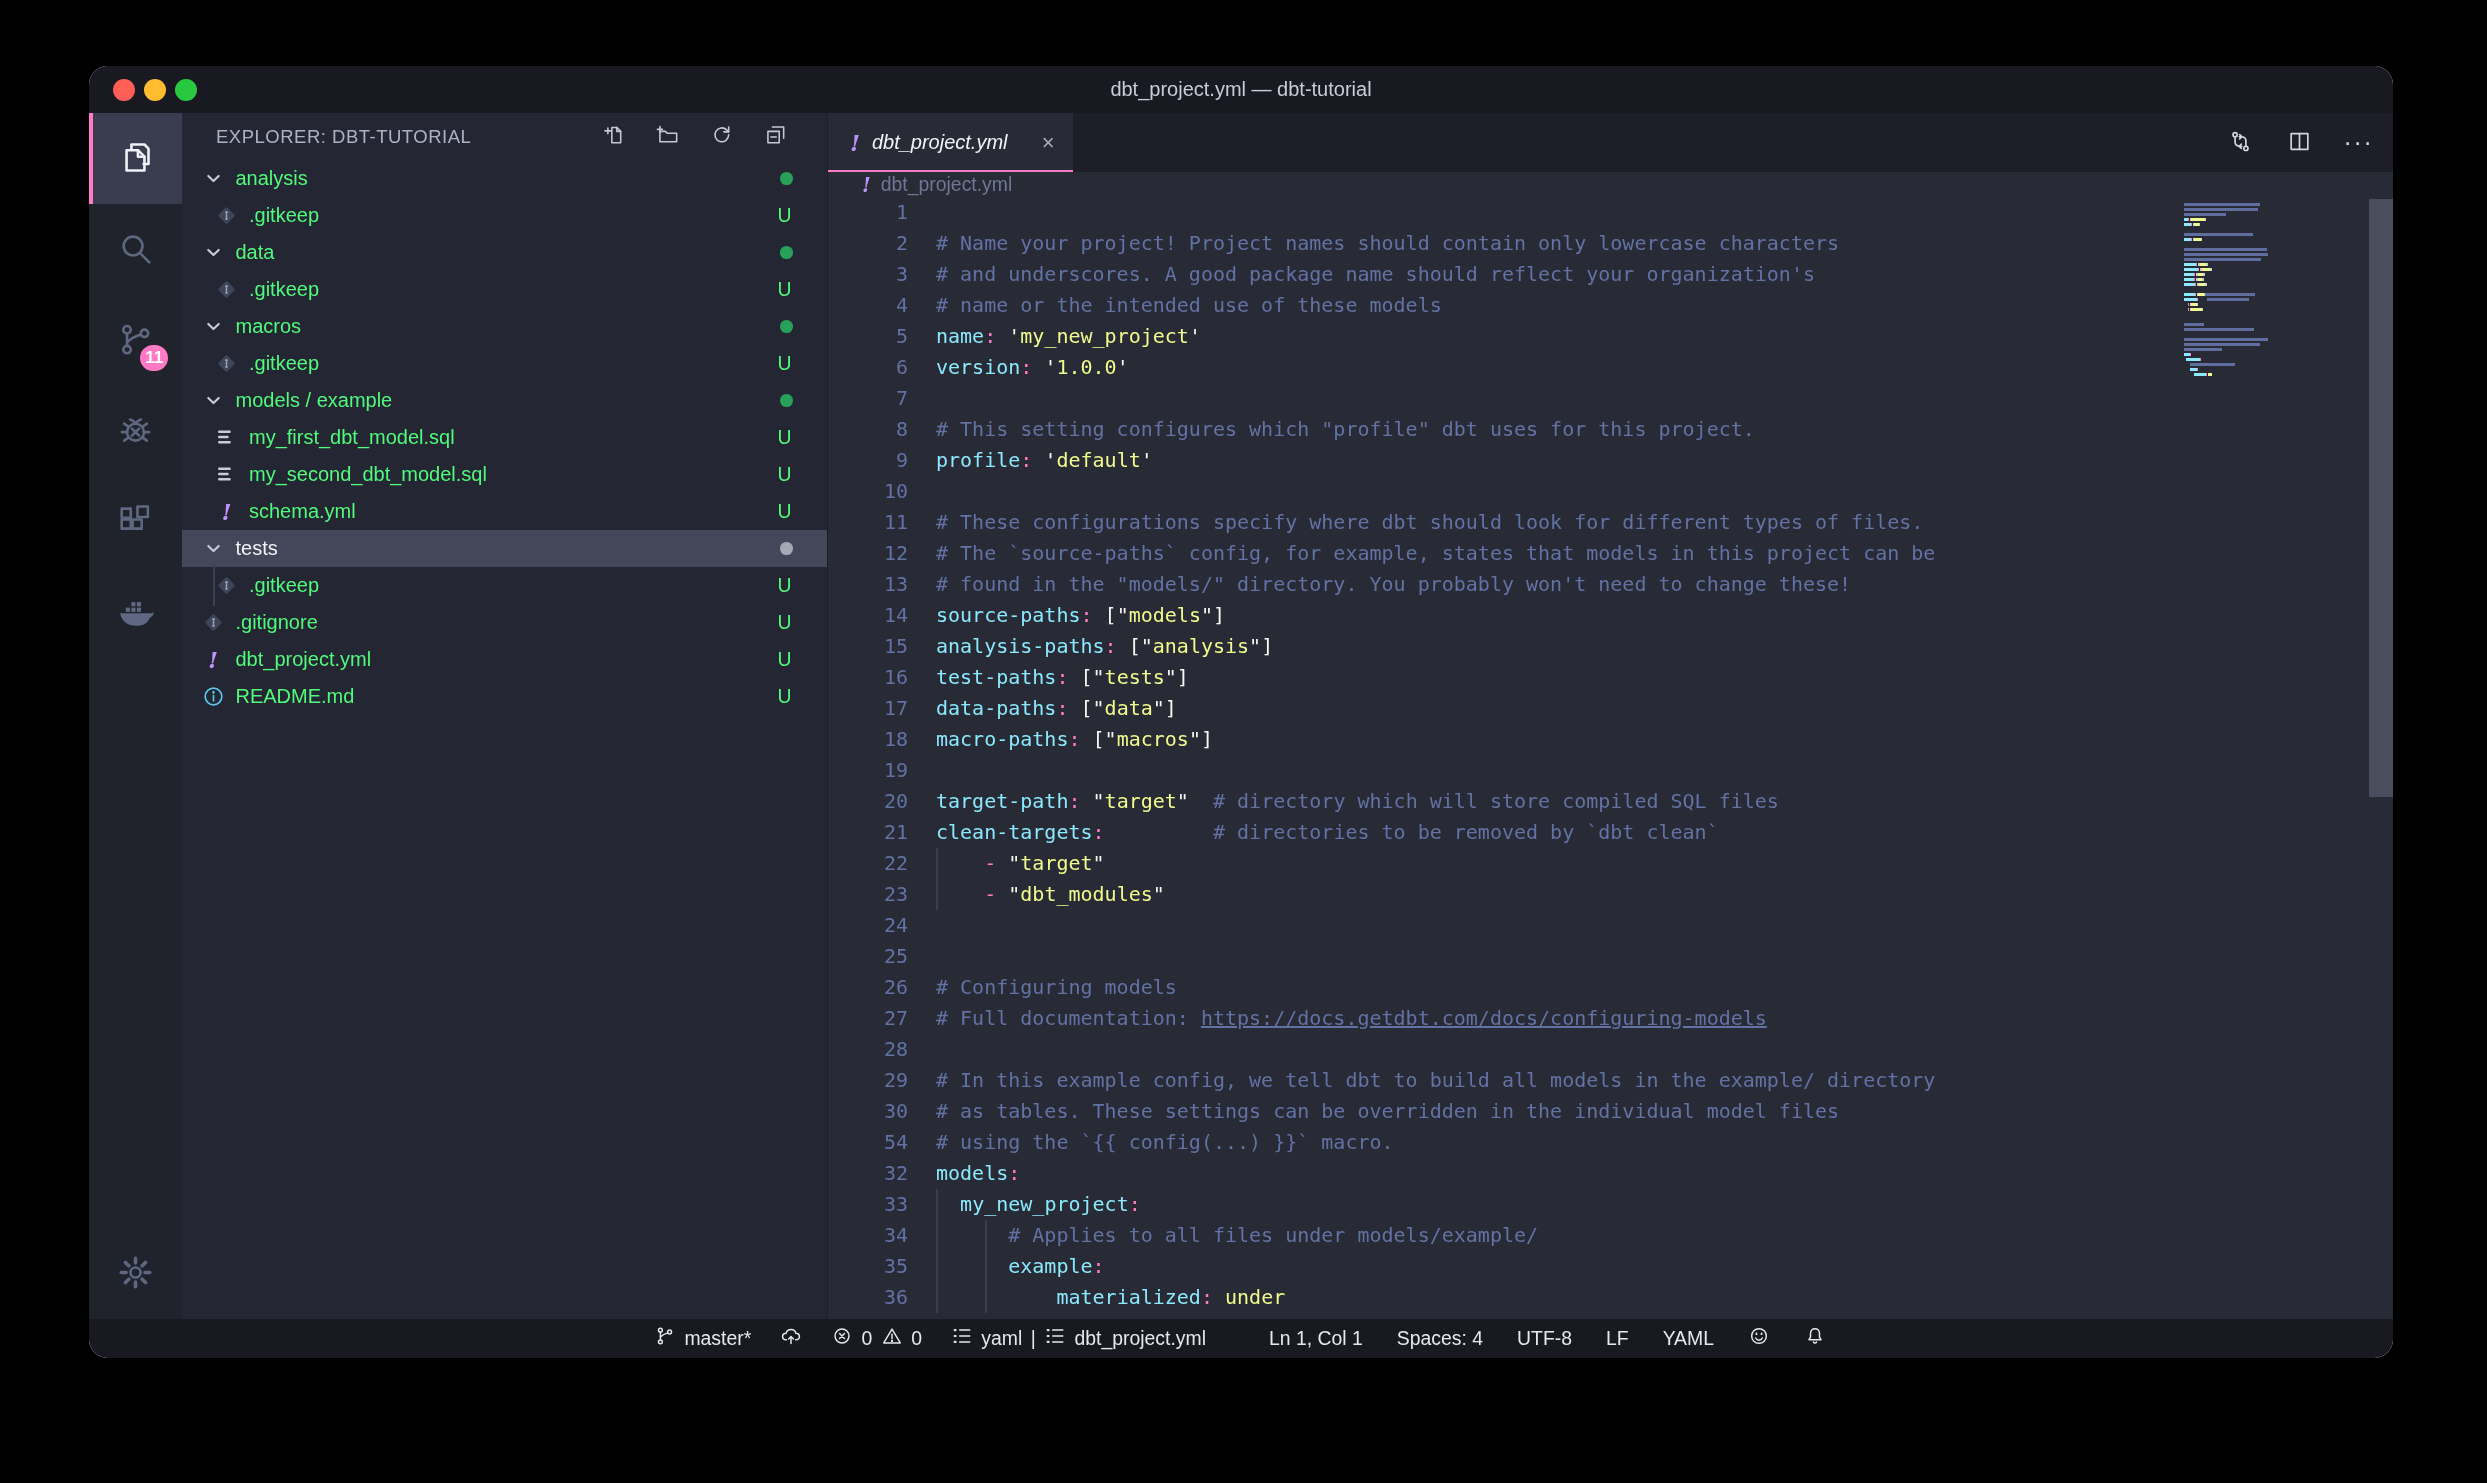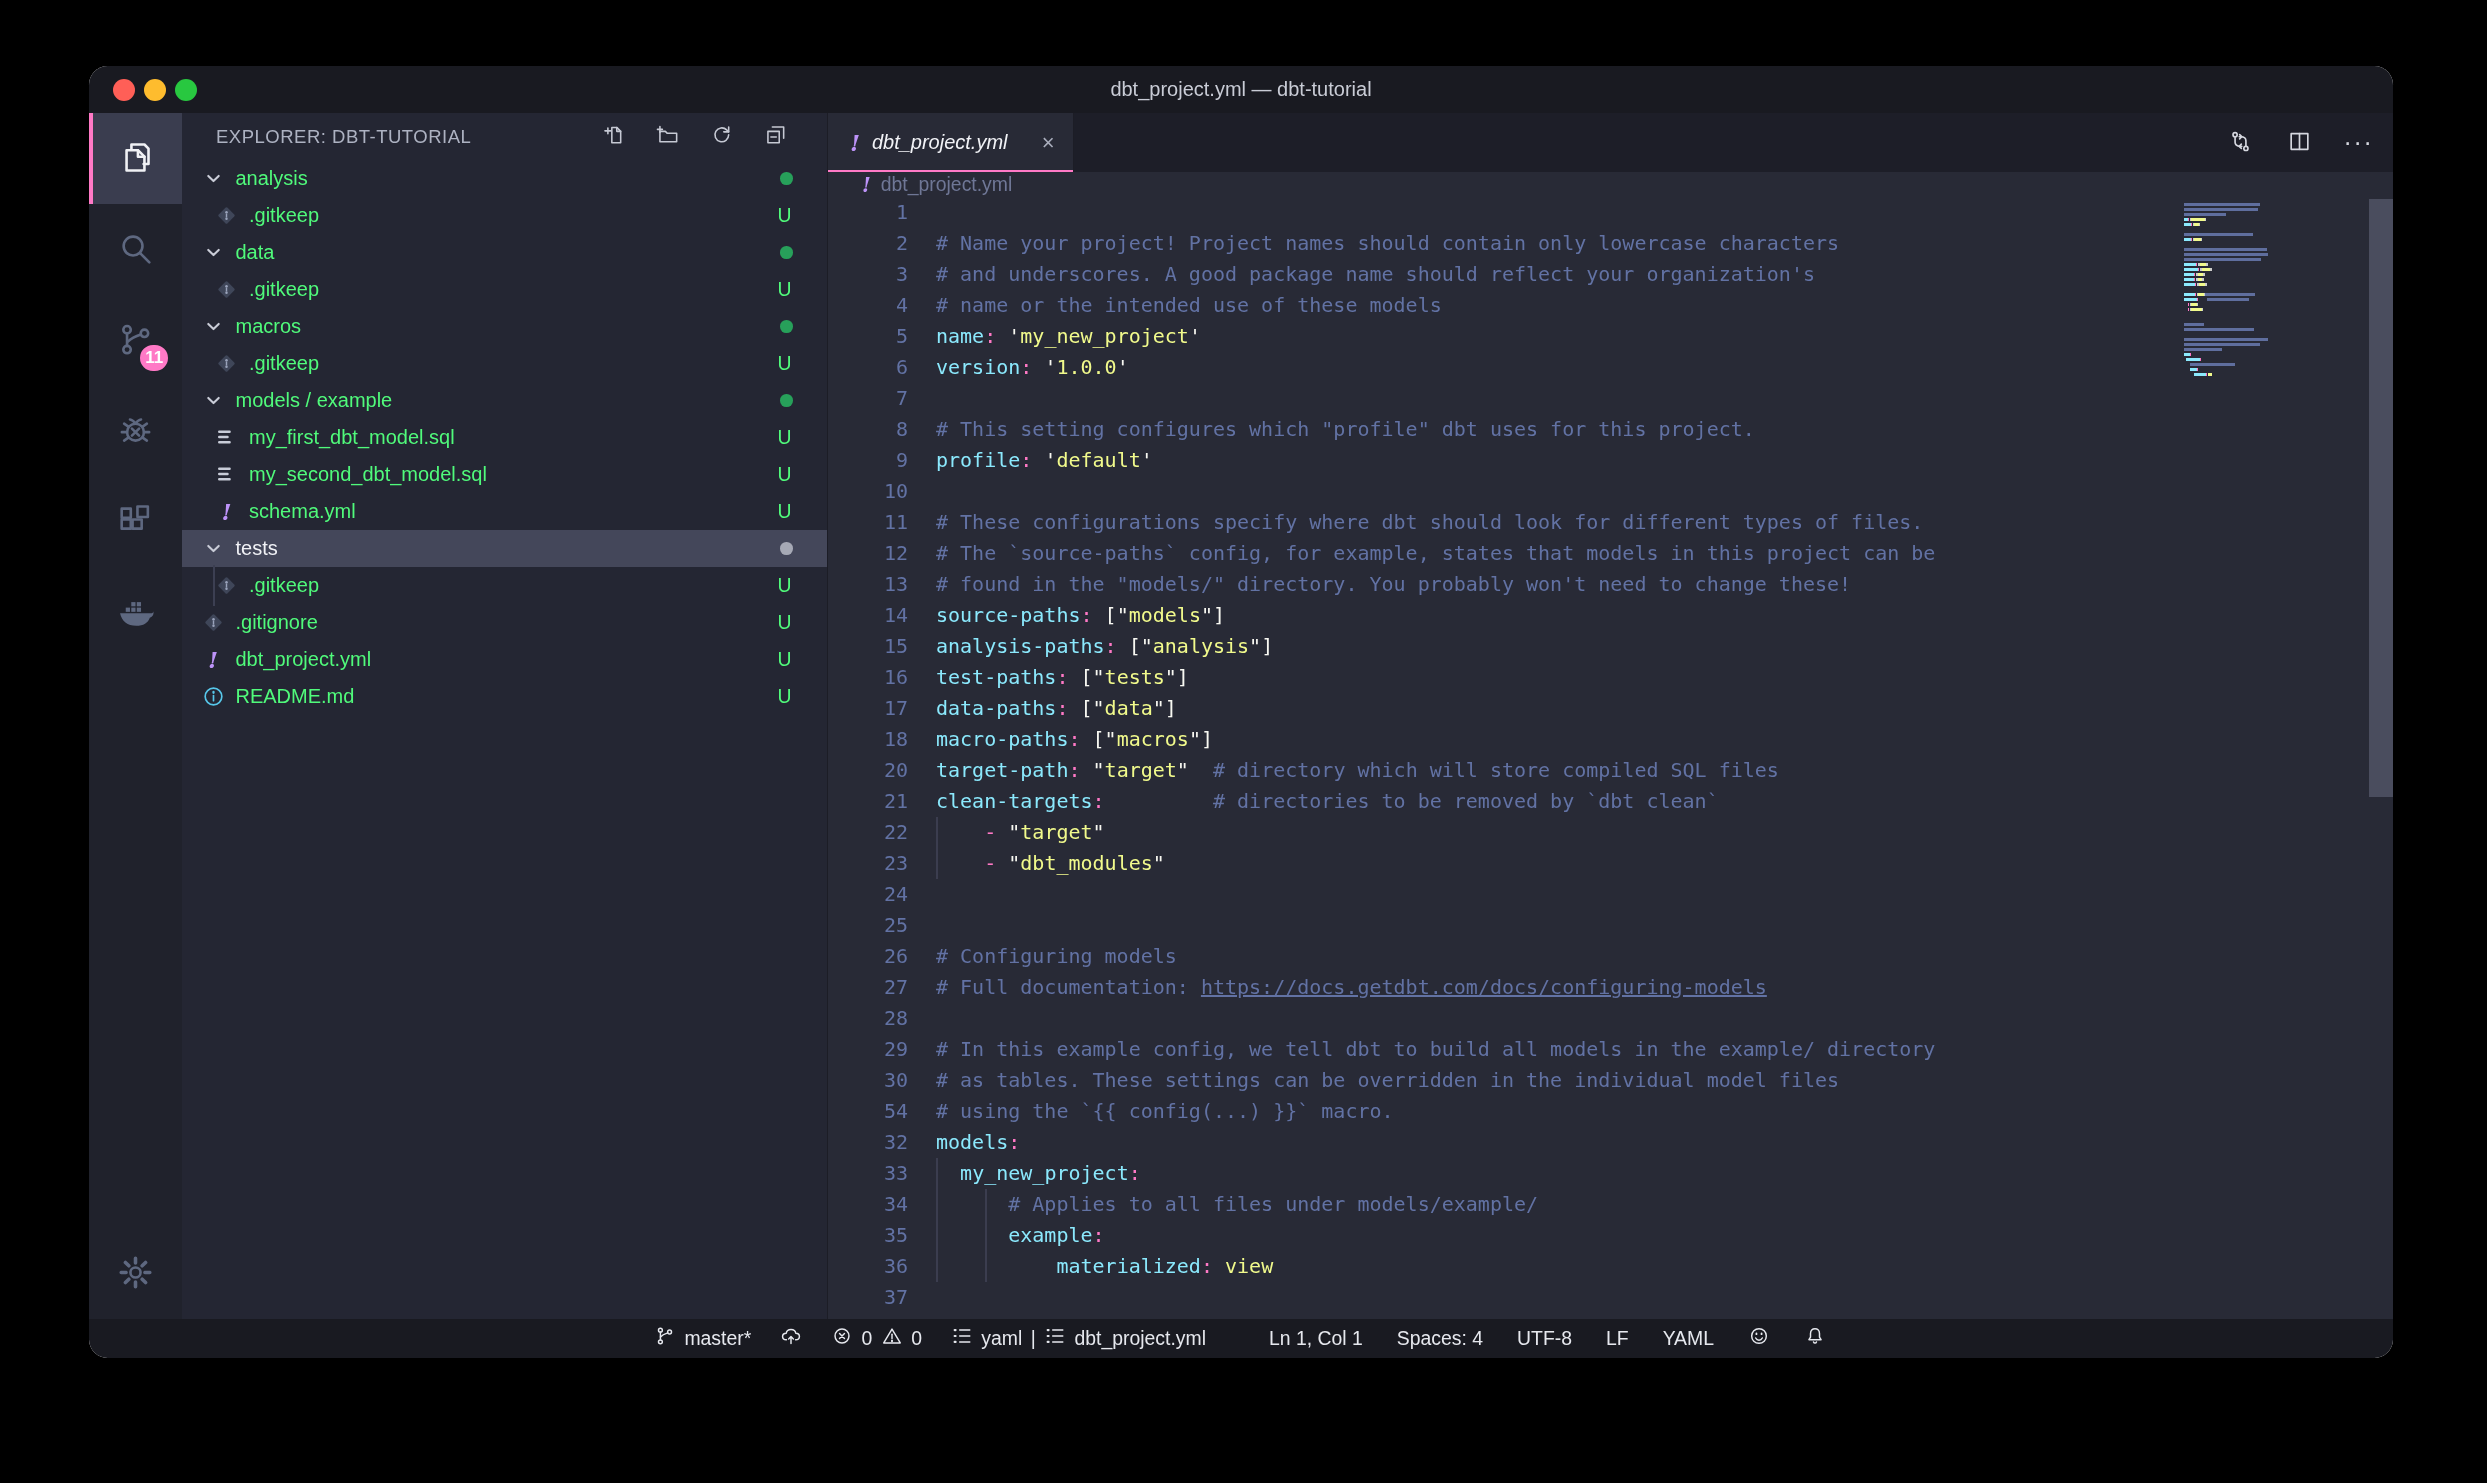--- a/index.html
+++ b/index.html
@@ -397,6 +397,7 @@
         <div class="cline"><span class="lnum">16</span><span class="ltext"><span class="tok-k">test-paths</span><span class="tok-p">:</span><span class="tok-t"> </span><span class="tok-w">["</span><span class="tok-s">tests</span><span class="tok-w">"]</span></span></div>
         <div class="cline"><span class="lnum">17</span><span class="ltext"><span class="tok-k">data-paths</span><span class="tok-p">:</span><span class="tok-t"> </span><span class="tok-w">["</span><span class="tok-s">data</span><span class="tok-w">"]</span></span></div>
         <div class="cline"><span class="lnum">18</span><span class="ltext"><span class="tok-k">macro-paths</span><span class="tok-p">:</span><span class="tok-t"> </span><span class="tok-w">["</span><span class="tok-s">macros</span><span class="tok-w">"]</span></span></div>
+        <div class="cline"><span class="lnum">19</span><span class="ltext"></span></div>
         <div class="cline"><span class="lnum">20</span><span class="ltext"><span class="tok-k">target-path</span><span class="tok-p">:</span><span class="tok-t"> </span><span class="tok-w">"</span><span class="tok-s">target</span><span class="tok-w">"</span><span class="tok-c">  # directory which will store compiled SQL files</span></span></div>
         <div class="cline"><span class="lnum">21</span><span class="ltext"><span class="tok-k">clean-targets</span><span class="tok-p">:</span><span class="tok-t">         </span><span class="tok-c"># directories to be removed by `dbt clean`</span></span></div>
         <div class="cline"><div class="iguide" style="left: 108px;"></div><span class="lnum">22</span><span class="ltext"><span class="tok-t">    </span><span class="tok-p">-</span><span class="tok-t"> </span><span class="tok-w">"</span><span class="tok-s">target</span><span class="tok-w">"</span></span></div>

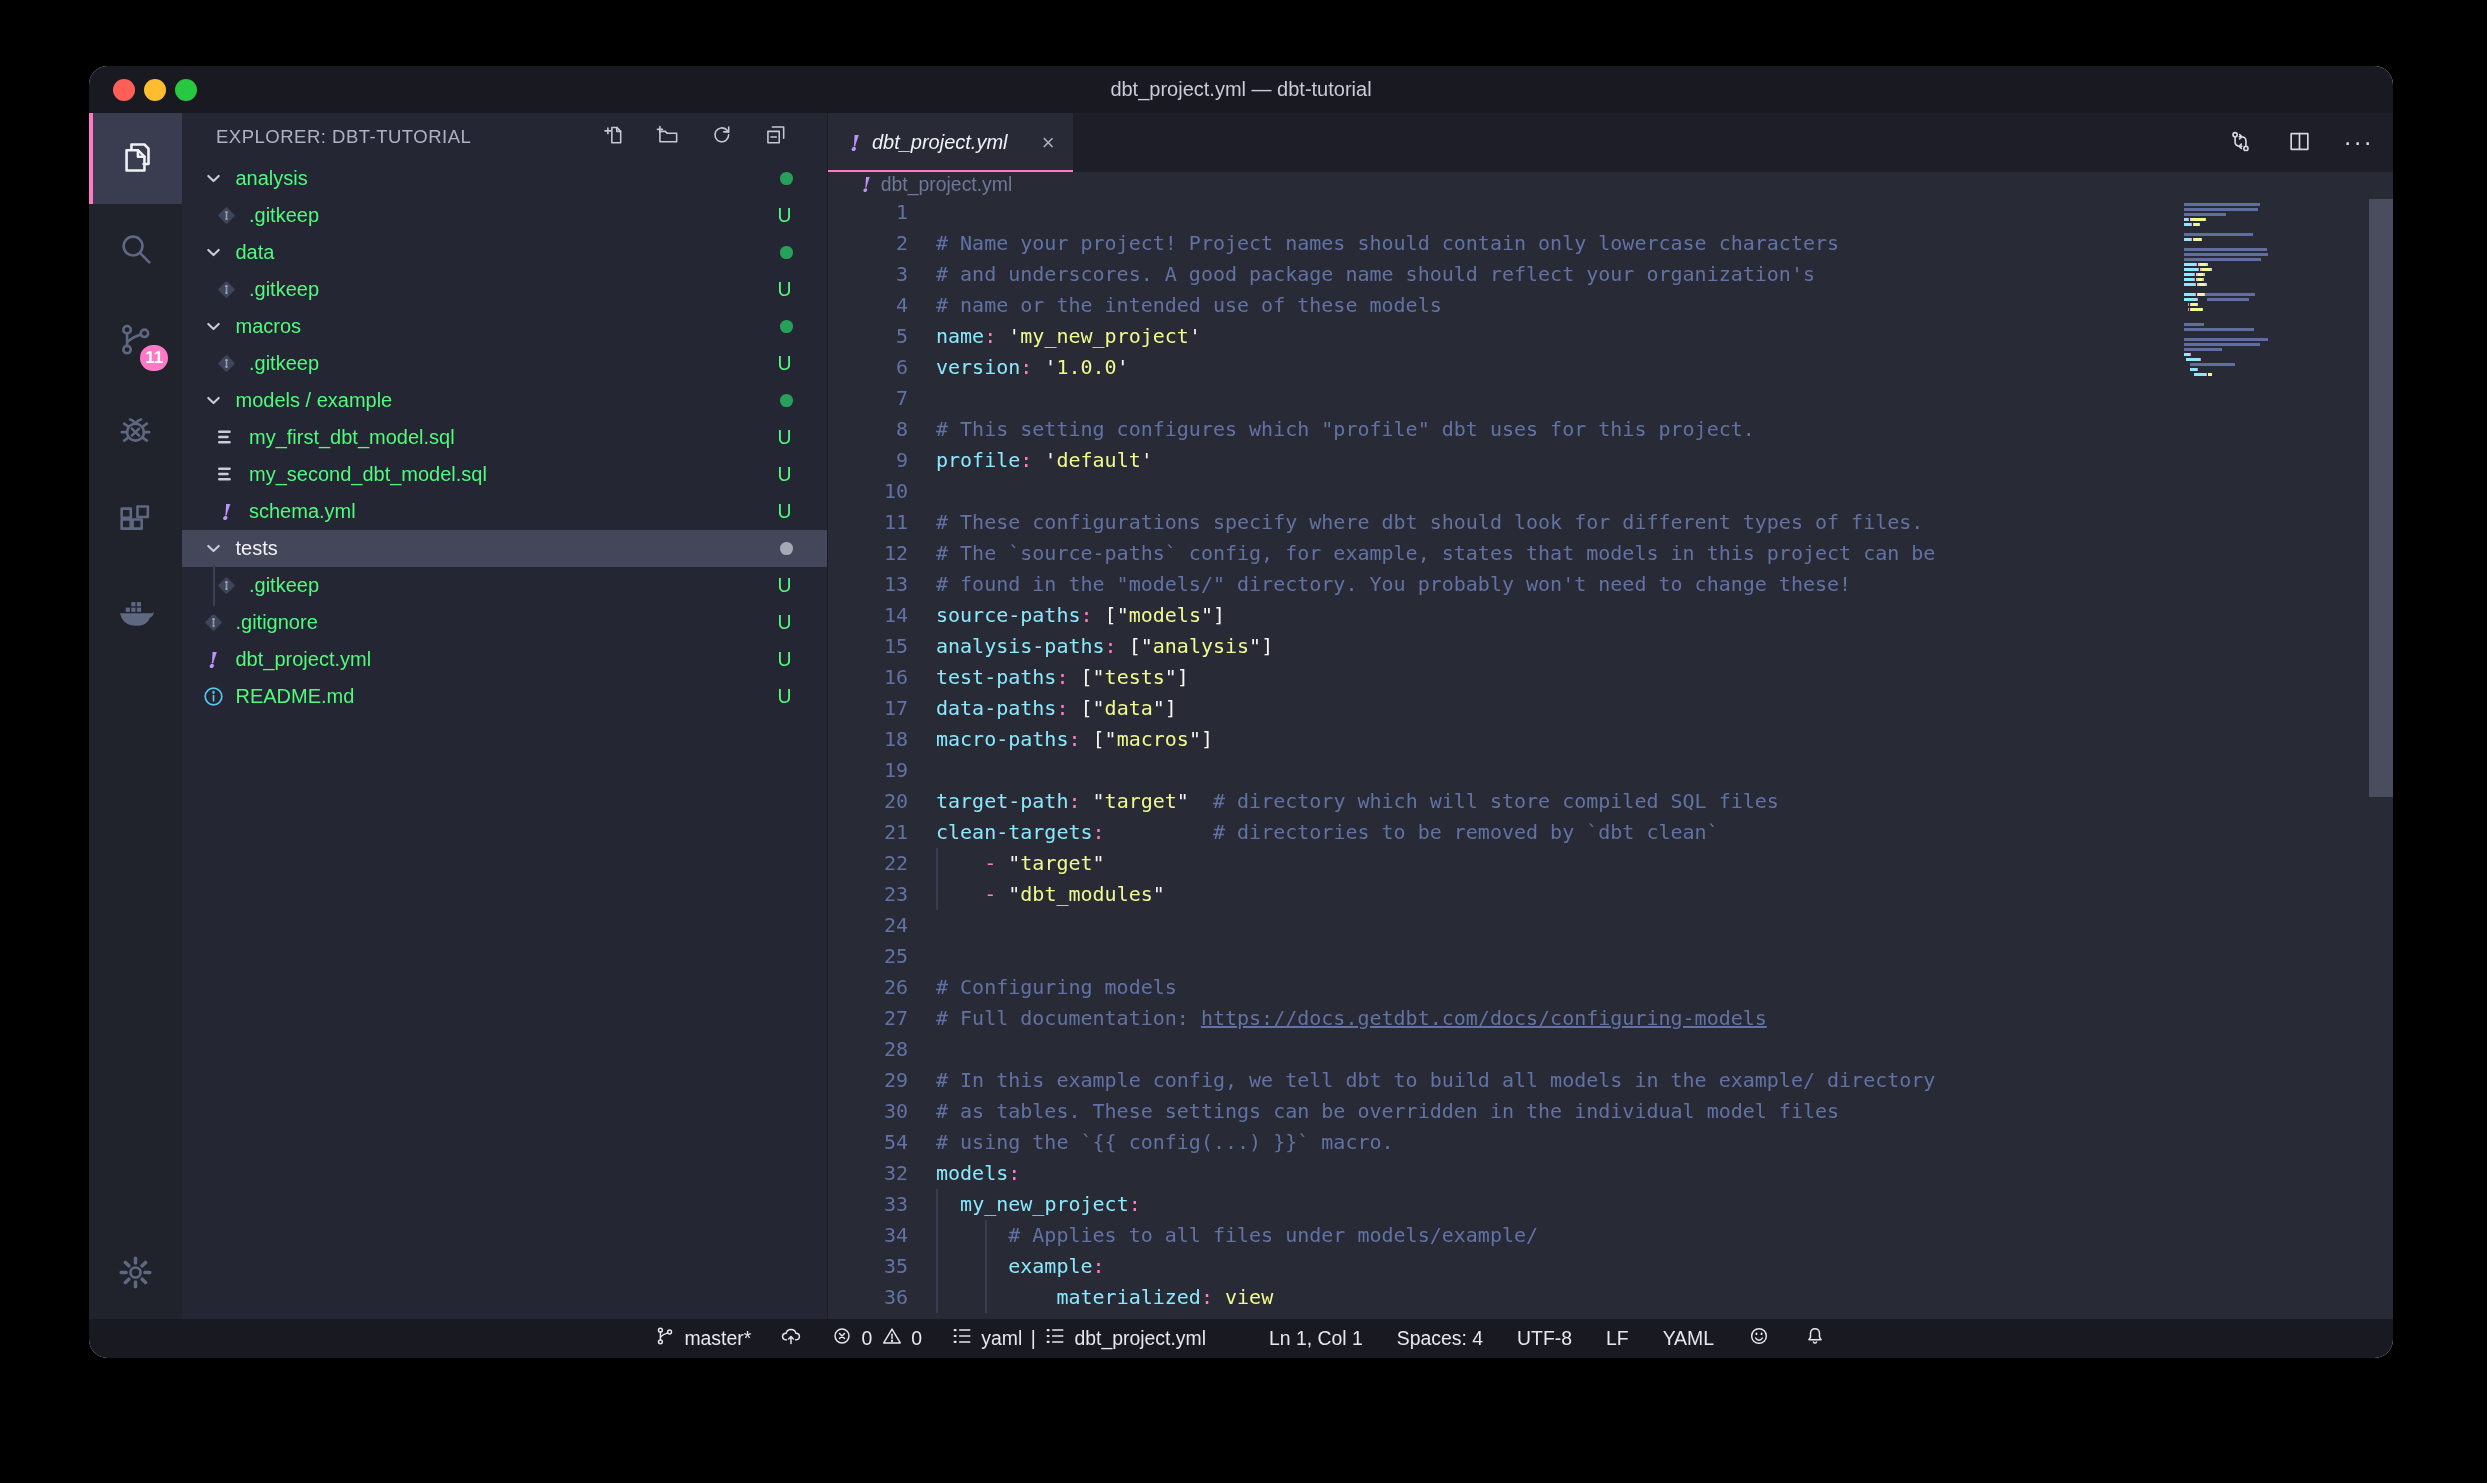--- a/index.html
+++ b/index.html
@@ -414,7 +414,7 @@
         <div class="cline"><div class="iguide" style="left: 108px;"></div><span class="lnum">33</span><span class="ltext"><span class="tok-t">  </span><span class="tok-k">my_new_project</span><span class="tok-p">:</span></span></div>
         <div class="cline"><div class="iguide" style="left: 108px;"></div><div class="iguide" style="left: 157px;"></div><span class="lnum">34</span><span class="ltext"><span class="tok-t">      </span><span class="tok-c"># Applies to all files under models/example/</span></span></div>
         <div class="cline"><div class="iguide" style="left: 108px;"></div><div class="iguide" style="left: 157px;"></div><span class="lnum">35</span><span class="ltext"><span class="tok-t">      </span><span class="tok-k">example</span><span class="tok-p">:</span></span></div>
-        <div class="cline"><div class="iguide" style="left: 108px;"></div><div class="iguide" style="left: 157px;"></div><span class="lnum">36</span><span class="ltext"><span class="tok-t">          </span><span class="tok-k">materialized</span><span class="tok-p">:</span><span class="tok-t"> </span><span class="tok-s">view</span></span></div>
+        <div class="cline"><div class="iguide" style="left: 108px;"></div><div class="iguide" style="left: 157px;"></div><span class="lnum">36</span><span class="ltext"><span class="tok-t">          </span><span class="tok-k">materialized</span><span class="tok-p">:</span><span class="tok-t"> </span><span class="tok-s">under</span></span></div>
         <div class="cline"><span class="lnum">37</span><span class="ltext"></span></div>
       </div>
     <div class="minimap" id="minimap">

